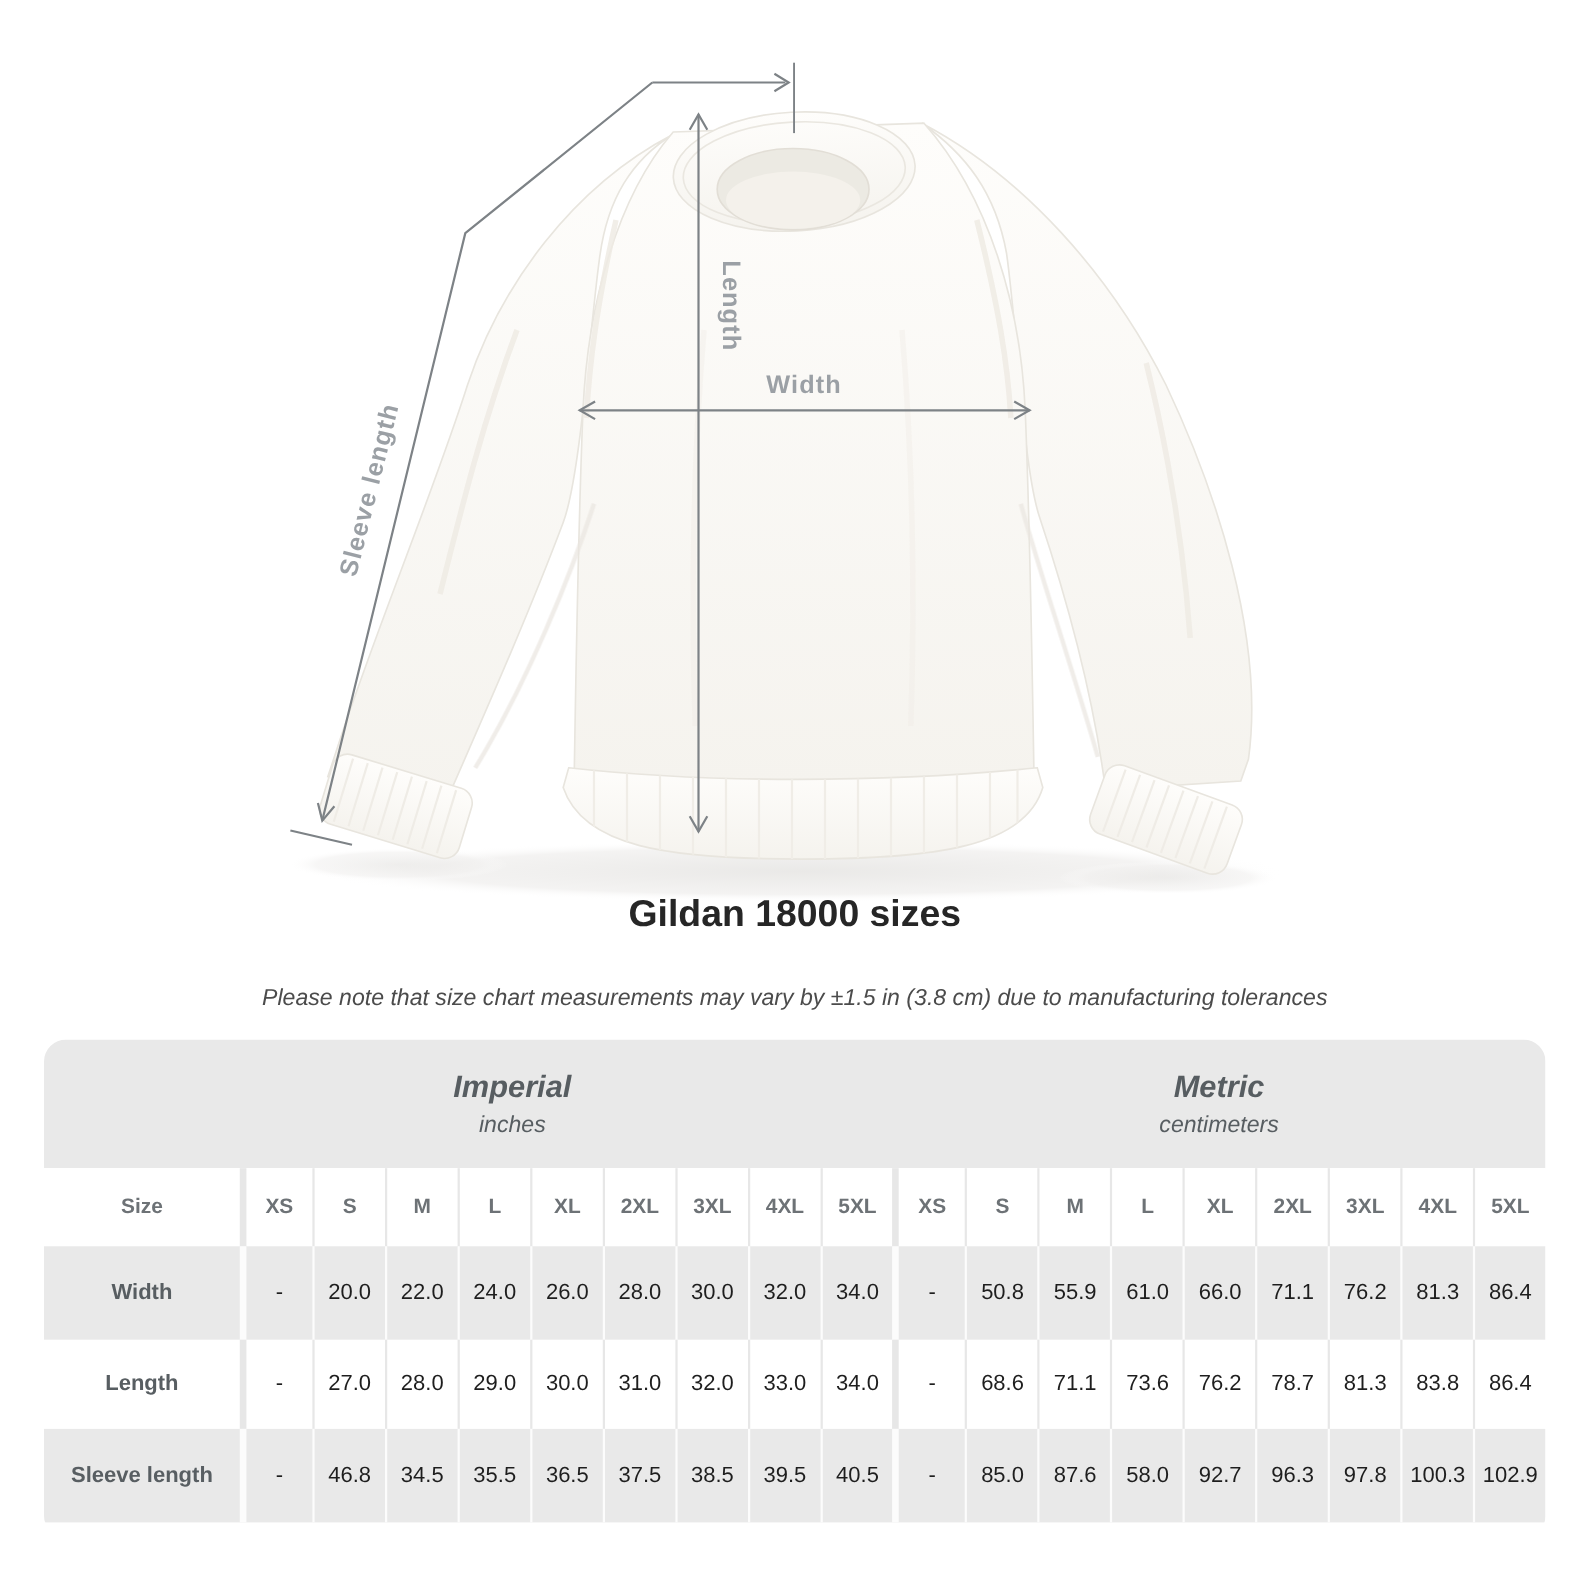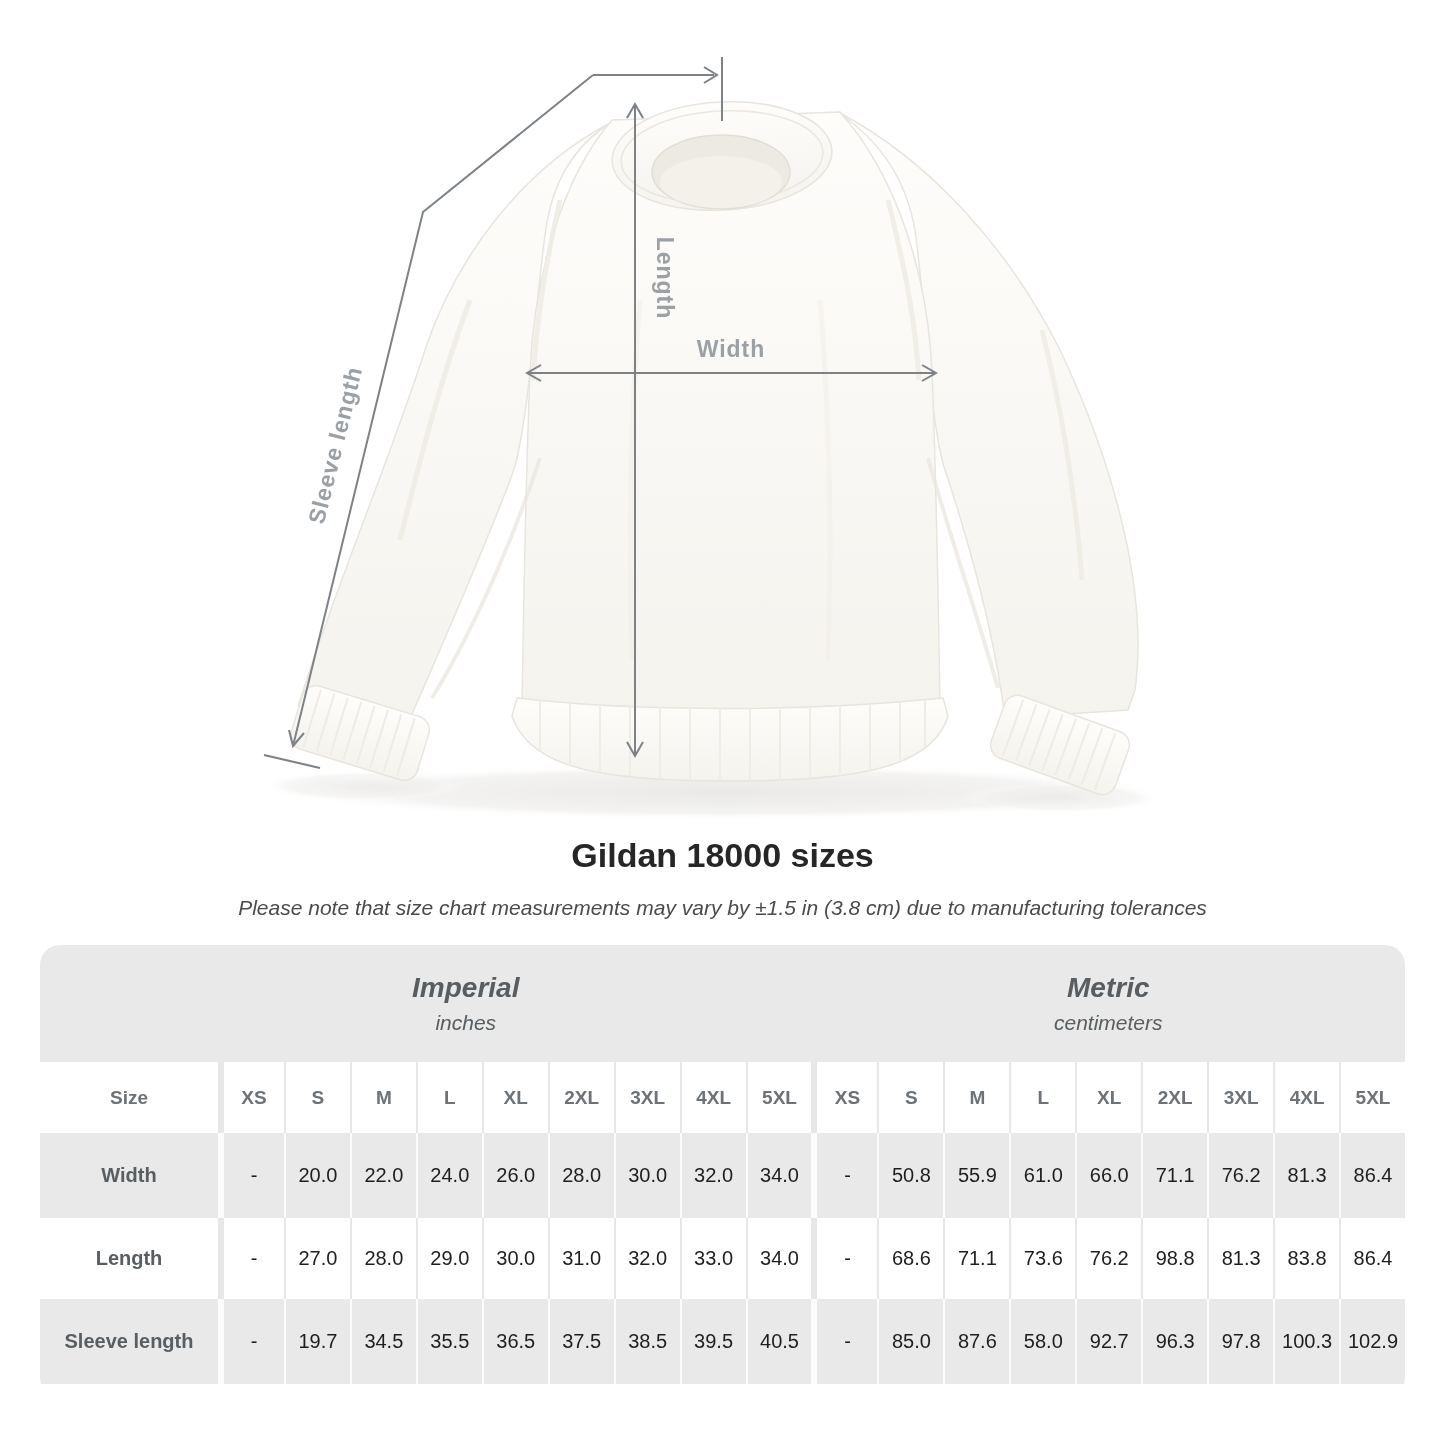--- a/index.html
+++ b/index.html
@@ -14,7 +14,7 @@
   .annot-label{fill:var(--annotation-label,#9ba0a5);font-size:23px;font-weight:bold;letter-spacing:1px;}
   
   .page-title{
-    position:absolute;top:836px;left:0;width:100%;text-align:center;
+    position:absolute;top:812px;left:0;width:100%;text-align:center;
     font-size:34px;font-weight:bold;color:var(--title-color,#262626);
   }
   .tolerance-note{

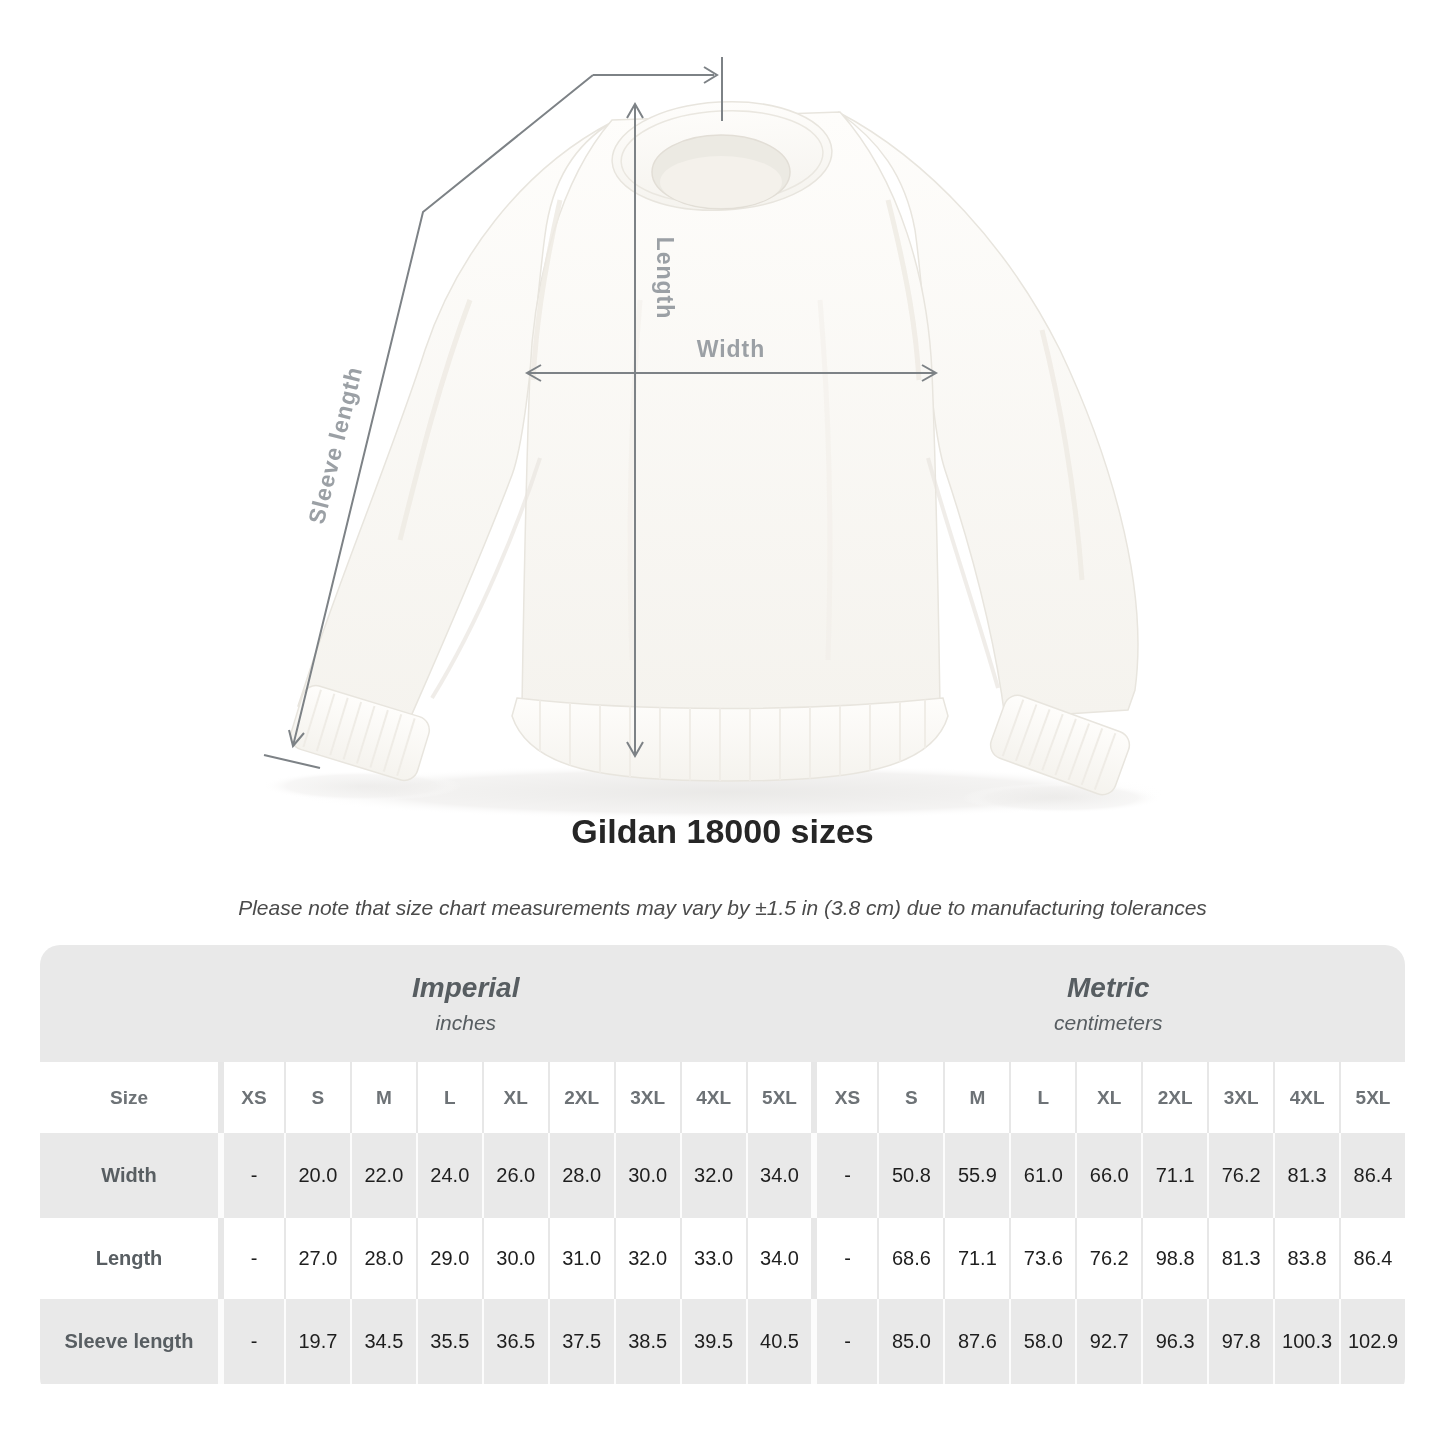--- a/index.html
+++ b/index.html
@@ -252,7 +252,7 @@
           <div class="cell val">71.1</div>
           <div class="cell val">73.6</div>
           <div class="cell val">76.2</div>
-          <div class="cell val">98.8</div>
+          <div class="cell val">78.7</div>
           <div class="cell val">81.3</div>
           <div class="cell val">83.8</div>
           <div class="cell val">86.4</div>

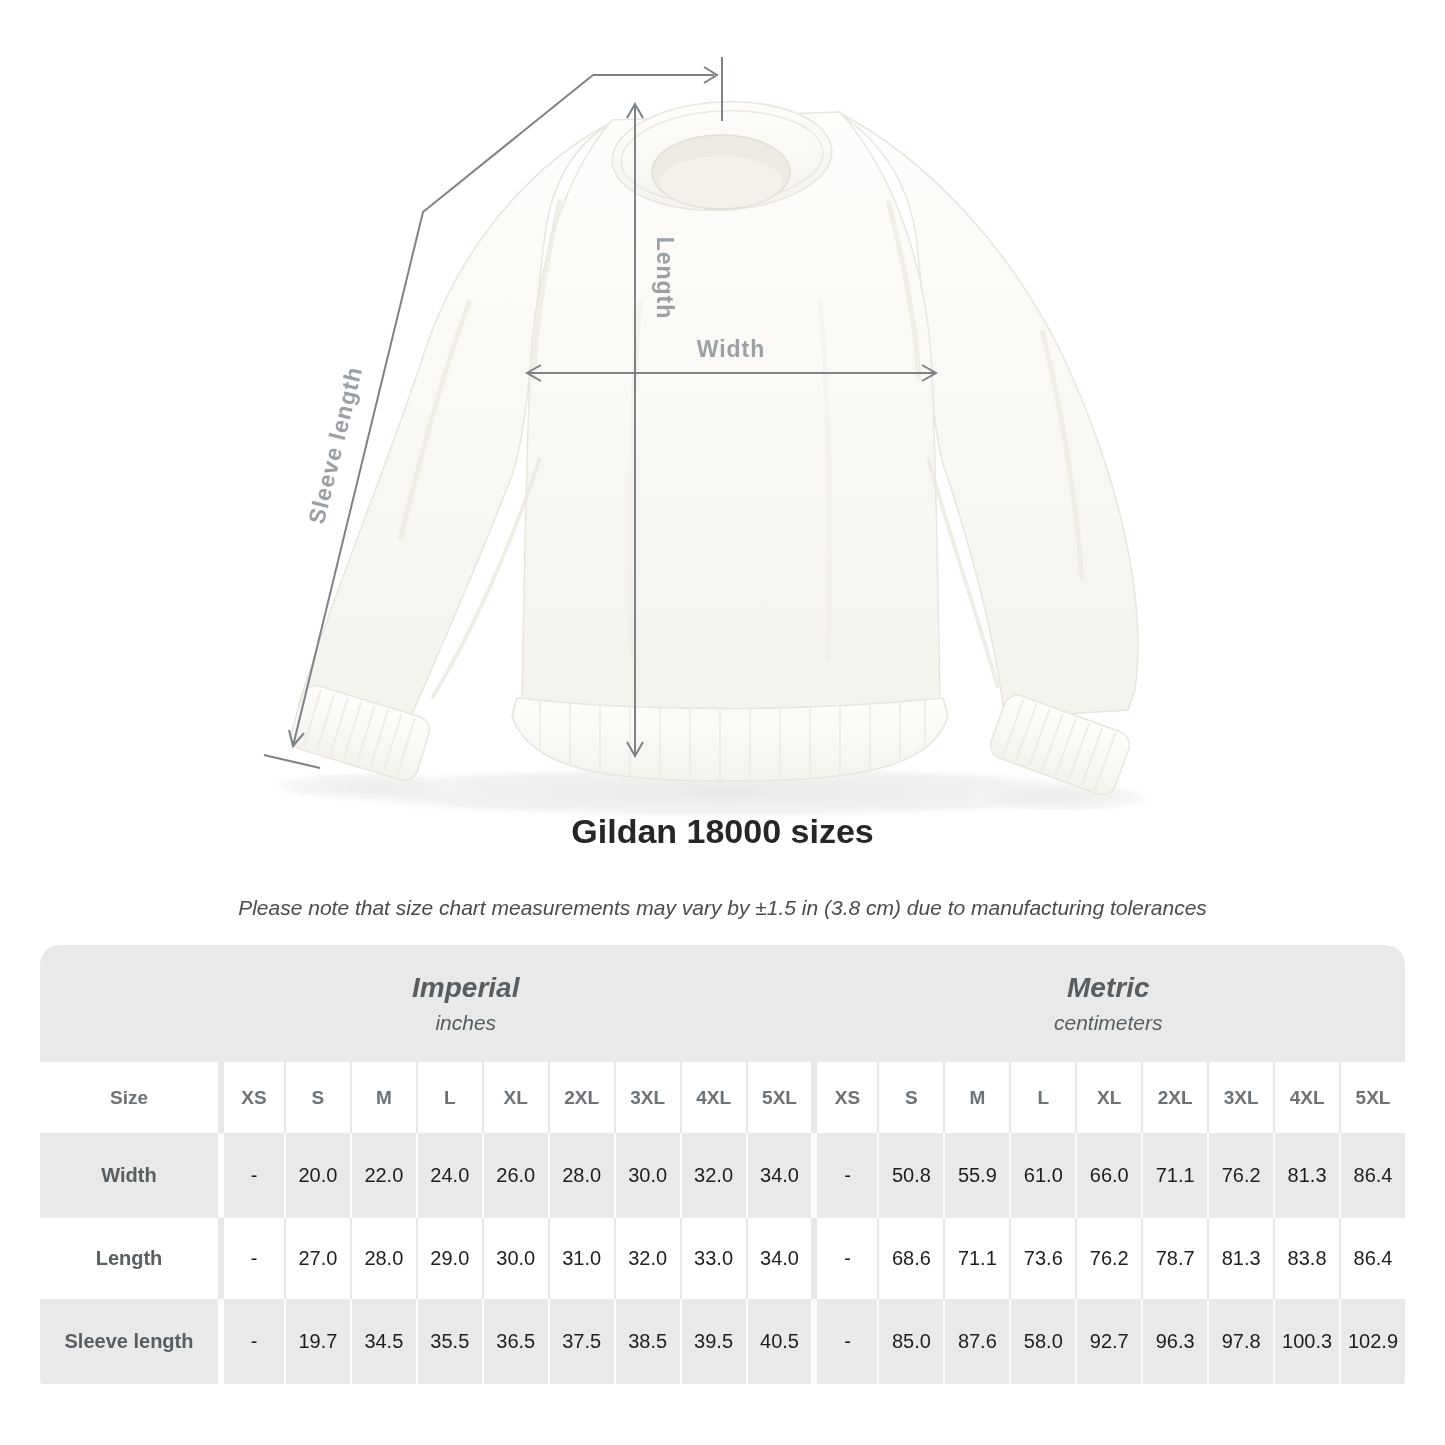--- a/index.html
+++ b/index.html
@@ -260,7 +260,7 @@
         <div class="t-row shaded" style="height: 85px;">
           <div class="cell rowlabel">Sleeve length</div>
           <div class="cell val grp">-</div>
-          <div class="cell val">19.7</div>
+          <div class="cell val">46.8</div>
           <div class="cell val">34.5</div>
           <div class="cell val">35.5</div>
           <div class="cell val">36.5</div>

